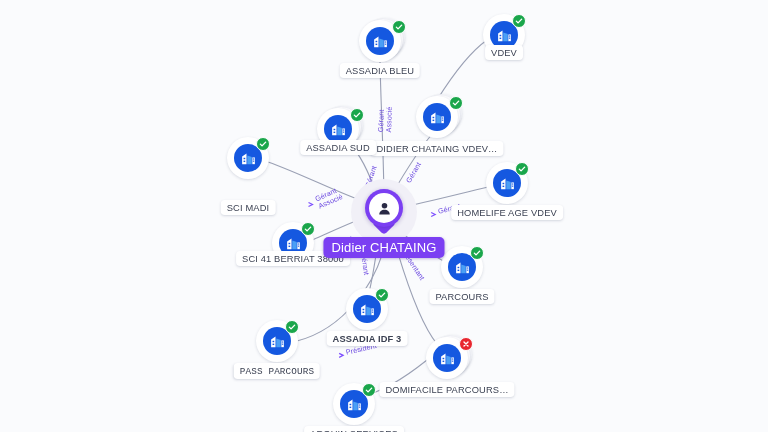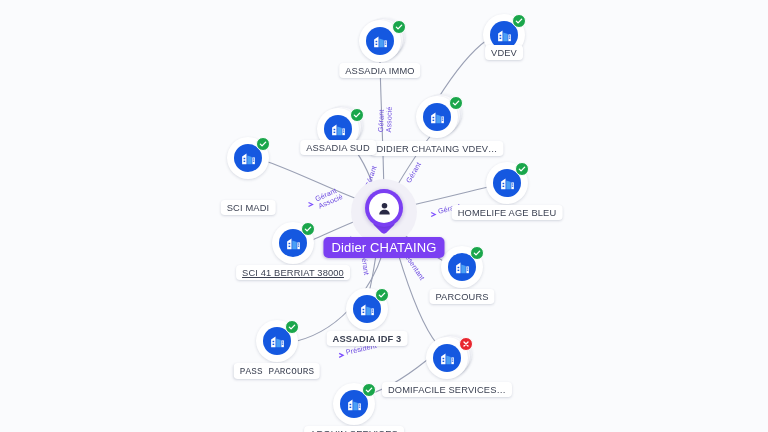--- a/index.html
+++ b/index.html
@@ -267,7 +267,7 @@
             </svg>
           </div>
         </div>
-        <div class="node-label" style="top: 43px;">ASSADIA IMMO</div>
+        <div class="node-label" style="top: 43px;">ASSADIA BLEU</div>
       </div>
       <div class="node" style="left: 504px; top: 35px;">
         <div class="node-stack">

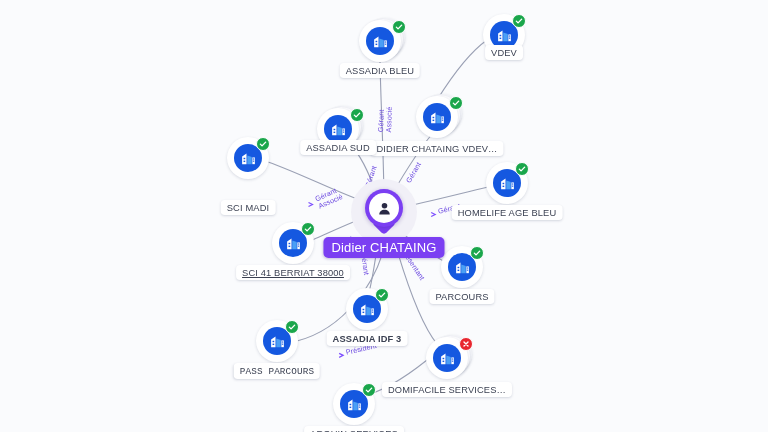--- a/index.html
+++ b/index.html
@@ -381,7 +381,7 @@
             </svg>
           </div>
         </div>
-        <div class="node-label" style="top: 43px;">HOMELIFE AGE BLEU</div>
+        <div class="node-label" style="top: 43px;">HOMELIFE AGE VDEV</div>
       </div>
       <div class="node" style="left: 293px; top: 243px;">
         <div class="node-stack">

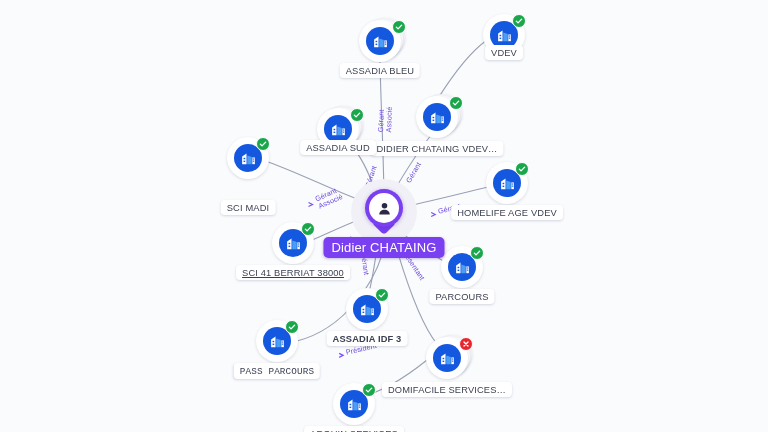--- a/index.html
+++ b/index.html
@@ -403,7 +403,7 @@
             </svg>
           </div>
         </div>
-        <div class="node-label" style="top: 43px; text-decoration: underline;">SCI 41 BERRIAT 38000</div>
+        <div class="node-label" style="top: 29px;">SCI 41 BERRIAT 38000</div>
       </div>
       <div class="node" style="left: 462px; top: 267px;">
         <div class="node-stack">

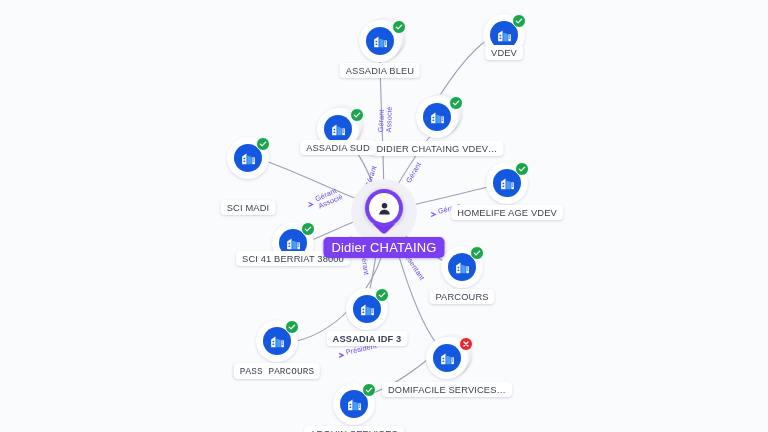--- a/index.html
+++ b/index.html
@@ -493,7 +493,7 @@
             </svg>
           </div>
         </div>
-        <div class="node-label" style="top: 45px;">DOMIFACILE SERVICES…</div>
+        <div class="node-label" style="top: 45px;">DOMIFACILE PARCOURS…</div>
       </div>
       <div class="node" style="left: 354px; top: 404px;">
         <div class="node-stack">

